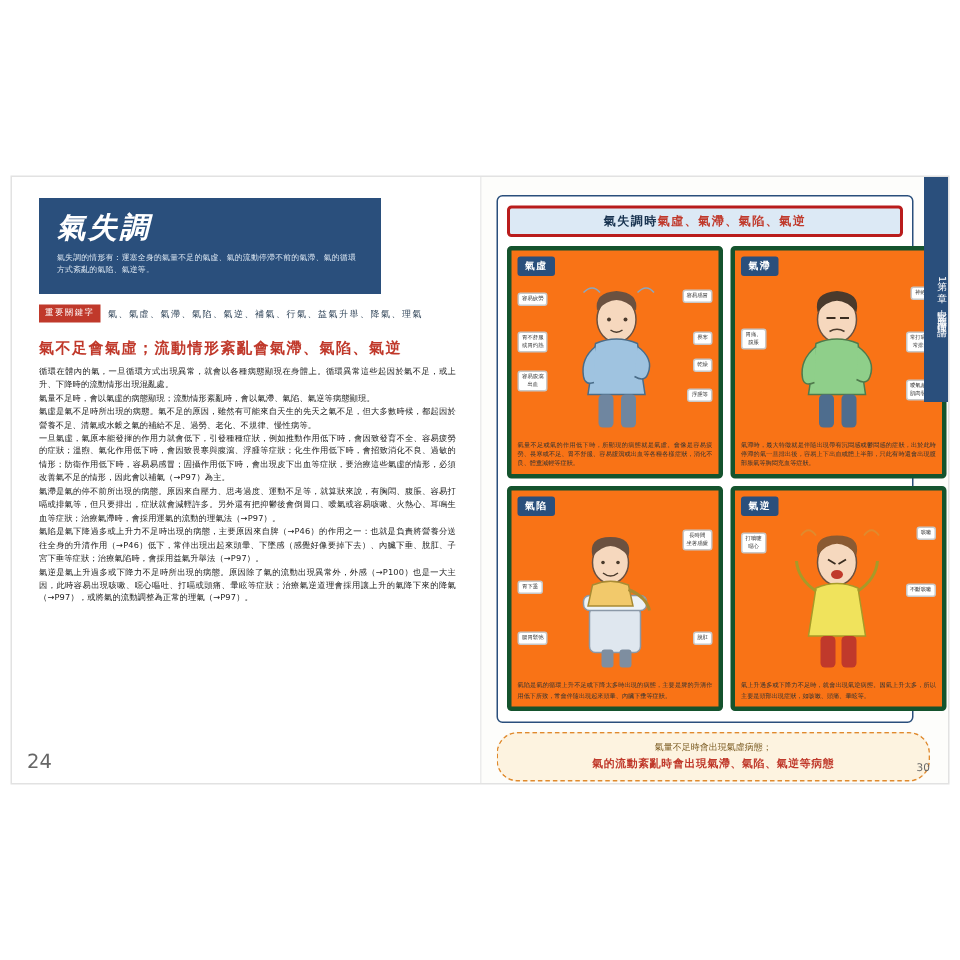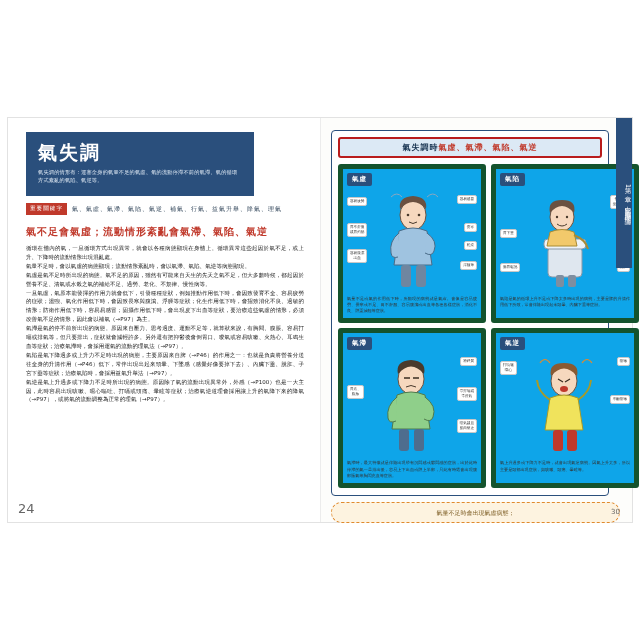--- a/index.html
+++ b/index.html
@@ -53,6 +53,7 @@
     letter-spacing:2px;
     line-height:1.1;
     margin-bottom:5px;
+    font-style:italic;
   }
   .title-band .sub{
     font-size:5.2px;

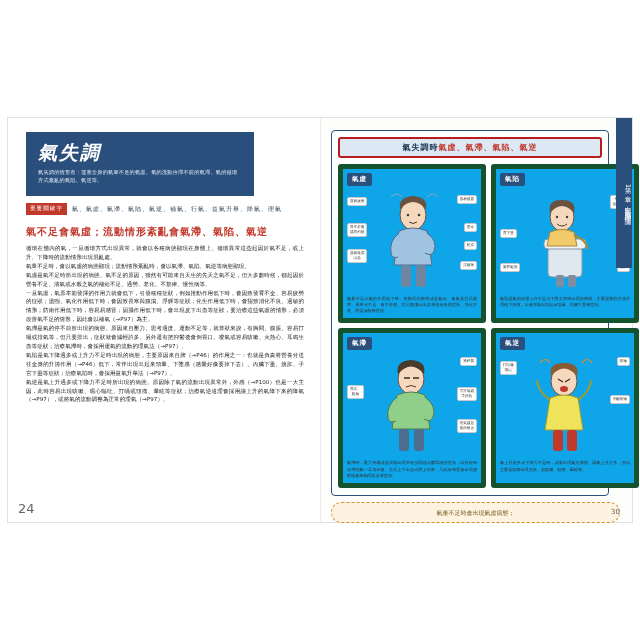--- a/index.html
+++ b/index.html
@@ -129,9 +129,9 @@
     gap:5px;
   }
   .cell{
-    border:5px solid #14532d;
+    border:3px solid #14532d;
     border-radius:3px;
-    background:#0ea5e9;
+    background:#f97316;
     padding:4px 4px 4px 4px;
     box-sizing:border-box;
     position:relative;

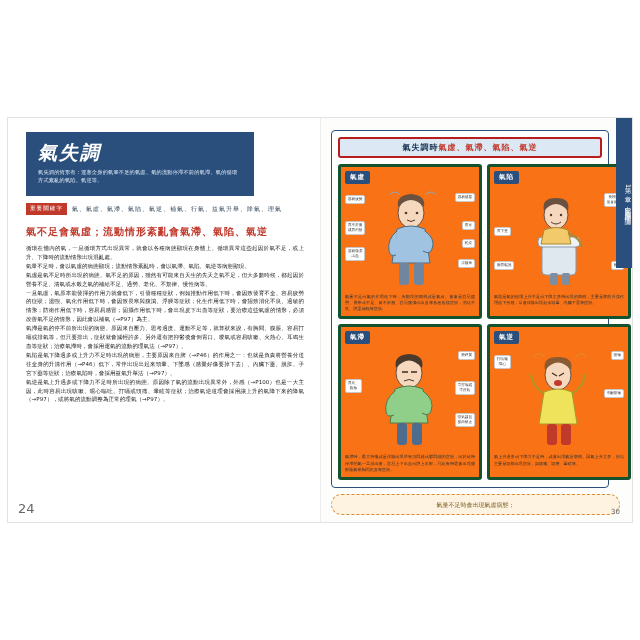--- a/index.html
+++ b/index.html
@@ -274,6 +274,31 @@
           </div>
 
           <div class="cell">
+            <div class="cell-label">氣滯</div>
+            <div class="cell-art">
+              <svg viewBox="0 0 130 104" width="130" height="104">
+                <ellipse cx="64" cy="26" rx="13" ry="15" fill="#f6d8be" stroke="#6b5140" stroke-width="1"></ellipse>
+                <path d="M51 21 q13 -15 26 0 q3 -13 -13 -14 q-16 1 -13 14z" fill="#4a3a2c"></path>
+                <path d="M57 25 h6 M66 25 h6" stroke="#3a2c20" stroke-width="1.4"></path>
+                <path d="M59 34 q5 -3 10 0" stroke="#4a3a2c" fill="none" stroke-width="1"></path>
+                <path d="M50 42 q14 -6 28 0 l5 34 h-38z" fill="#8fcf8a" stroke="#4f7a4c" stroke-width="1"></path>
+                <path d="M50 44 q-11 9 -9 21 q1 6 8 3" fill="#8fcf8a" stroke="#4f7a4c" stroke-width="1"></path>
+                <path d="M78 44 q12 9 8 20 q-2 6 -9 2" fill="#8fcf8a" stroke="#4f7a4c" stroke-width="1"></path>
+                <rect x="52" y="76" width="10" height="22" rx="3" fill="#4e6d8e"></rect>
+                <rect x="67" y="76" width="10" height="22" rx="3" fill="#4e6d8e"></rect>
+              </svg>
+              <div class="tagbox" style="right:0;top:4px;">神經質</div>
+              <div class="tagbox" style="left:0;top:32px;">胃痛、
+腹脹</div>
+              <div class="tagbox" style="right:0;top:34px;">常打嗝或
+常排氣</div>
+              <div class="tagbox" style="right:0;top:66px;">噯氣越且
+肌肉發達</div>
+            </div>
+            <div class="cap">氣滯時，最大特徵就是伴隨出現帶有沉悶感或鬱悶感的症狀，出於此時停滯的氣一旦排出後，容易上下出血或體上半部，只此有時還會出現腹部脹氣等胸悶充血等症狀。</div>
+          </div>
+
+          <div class="cell">
             <div class="cell-label">氣陷</div>
             <div class="cell-art">
               <svg viewBox="0 0 130 104" width="130" height="104">
@@ -299,31 +324,6 @@
           </div>
 
           <div class="cell">
-            <div class="cell-label">氣滯</div>
-            <div class="cell-art">
-              <svg viewBox="0 0 130 104" width="130" height="104">
-                <ellipse cx="64" cy="26" rx="13" ry="15" fill="#f6d8be" stroke="#6b5140" stroke-width="1"></ellipse>
-                <path d="M51 21 q13 -15 26 0 q3 -13 -13 -14 q-16 1 -13 14z" fill="#4a3a2c"></path>
-                <path d="M57 25 h6 M66 25 h6" stroke="#3a2c20" stroke-width="1.4"></path>
-                <path d="M59 34 q5 -3 10 0" stroke="#4a3a2c" fill="none" stroke-width="1"></path>
-                <path d="M50 42 q14 -6 28 0 l5 34 h-38z" fill="#8fcf8a" stroke="#4f7a4c" stroke-width="1"></path>
-                <path d="M50 44 q-11 9 -9 21 q1 6 8 3" fill="#8fcf8a" stroke="#4f7a4c" stroke-width="1"></path>
-                <path d="M78 44 q12 9 8 20 q-2 6 -9 2" fill="#8fcf8a" stroke="#4f7a4c" stroke-width="1"></path>
-                <rect x="52" y="76" width="10" height="22" rx="3" fill="#4e6d8e"></rect>
-                <rect x="67" y="76" width="10" height="22" rx="3" fill="#4e6d8e"></rect>
-              </svg>
-              <div class="tagbox" style="right:0;top:4px;">神經質</div>
-              <div class="tagbox" style="left:0;top:32px;">胃痛、
-腹脹</div>
-              <div class="tagbox" style="right:0;top:34px;">常打嗝或
-常排氣</div>
-              <div class="tagbox" style="right:0;top:66px;">噯氣越且
-肌肉發達</div>
-            </div>
-            <div class="cap">氣滯時，最大特徵就是伴隨出現帶有沉悶感或鬱悶感的症狀，出於此時停滯的氣一旦排出後，容易上下出血或體上半部，只此有時還會出現腹部脹氣等胸悶充血等症狀。</div>
-          </div>
-
-          <div class="cell">
             <div class="cell-label">氣逆</div>
             <div class="cell-art">
               <svg viewBox="0 0 130 104" width="130" height="104">

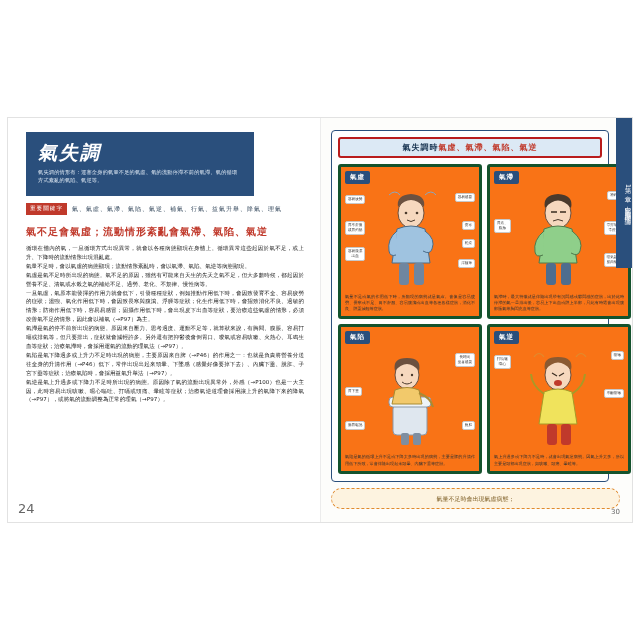--- a/index.html
+++ b/index.html
@@ -352,6 +352,7 @@
 
       <div class="note">
         <div class="l1">氣量不足時會出現氣虛病態；</div>
+        <div class="l2">氣的流動紊亂時會出現氣滯、氣陷、氣逆等病態</div>
       </div>
 
       <div class="side-tab">第1章　中醫的基礎理論</div>

